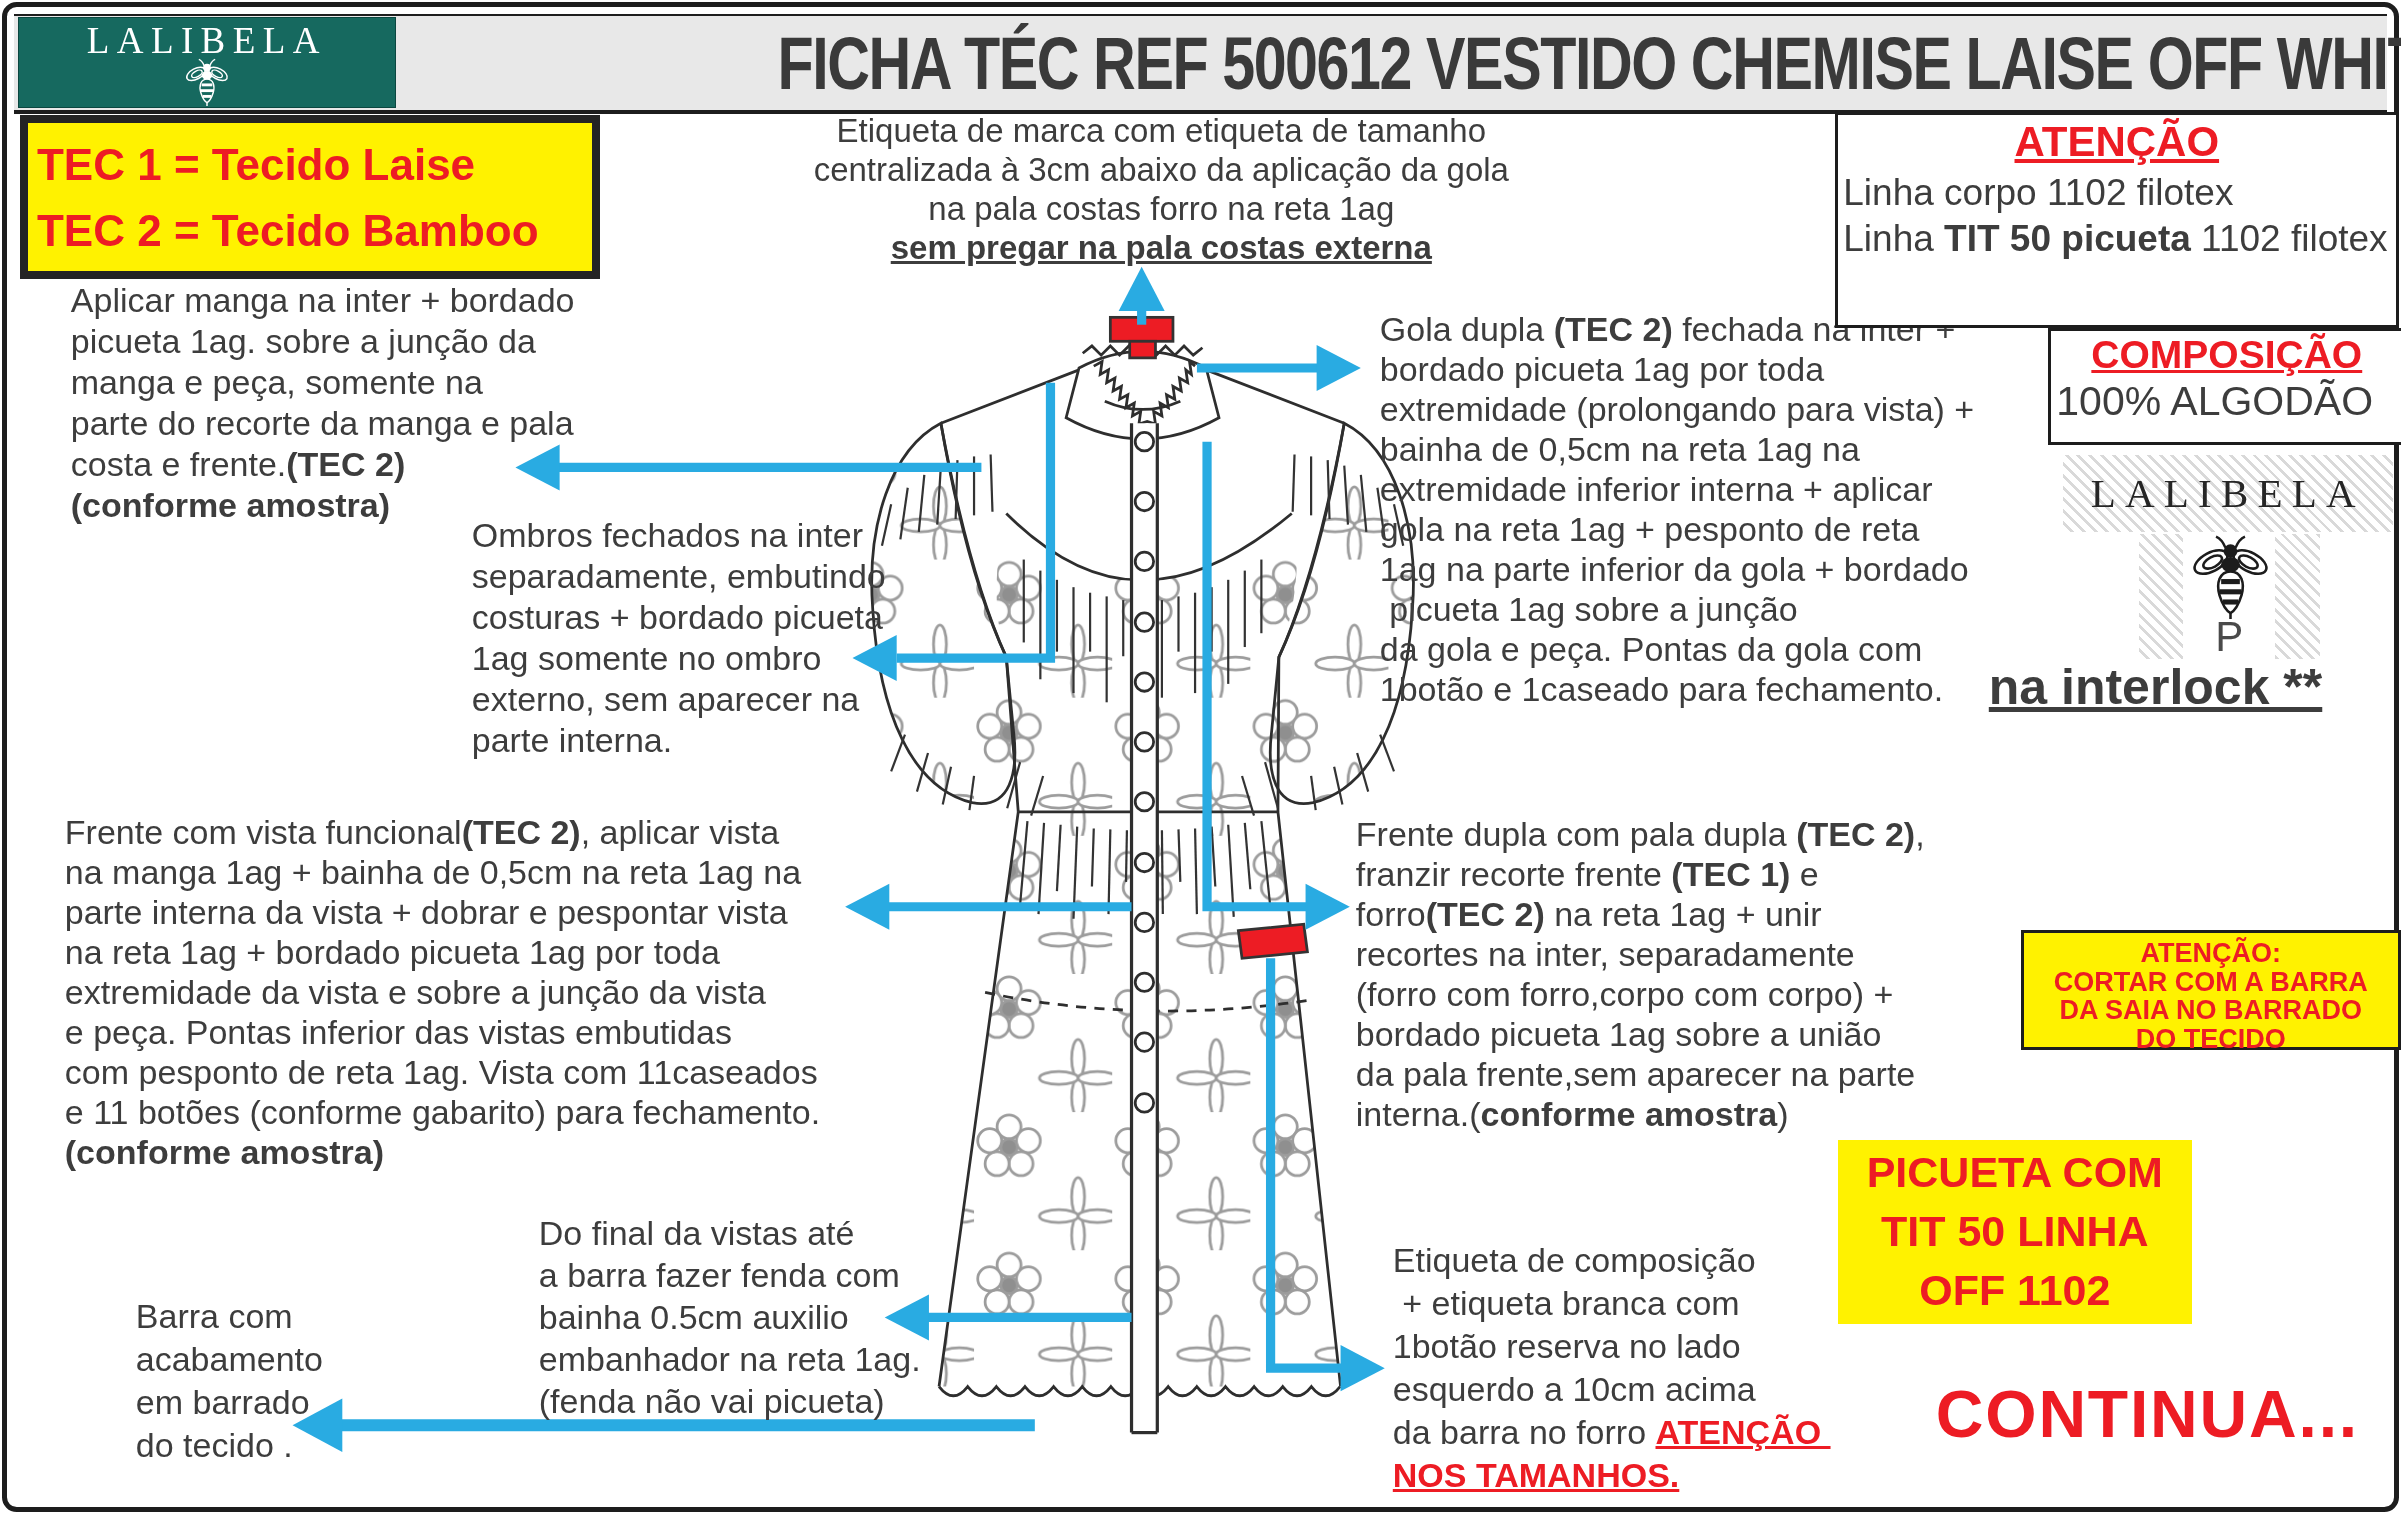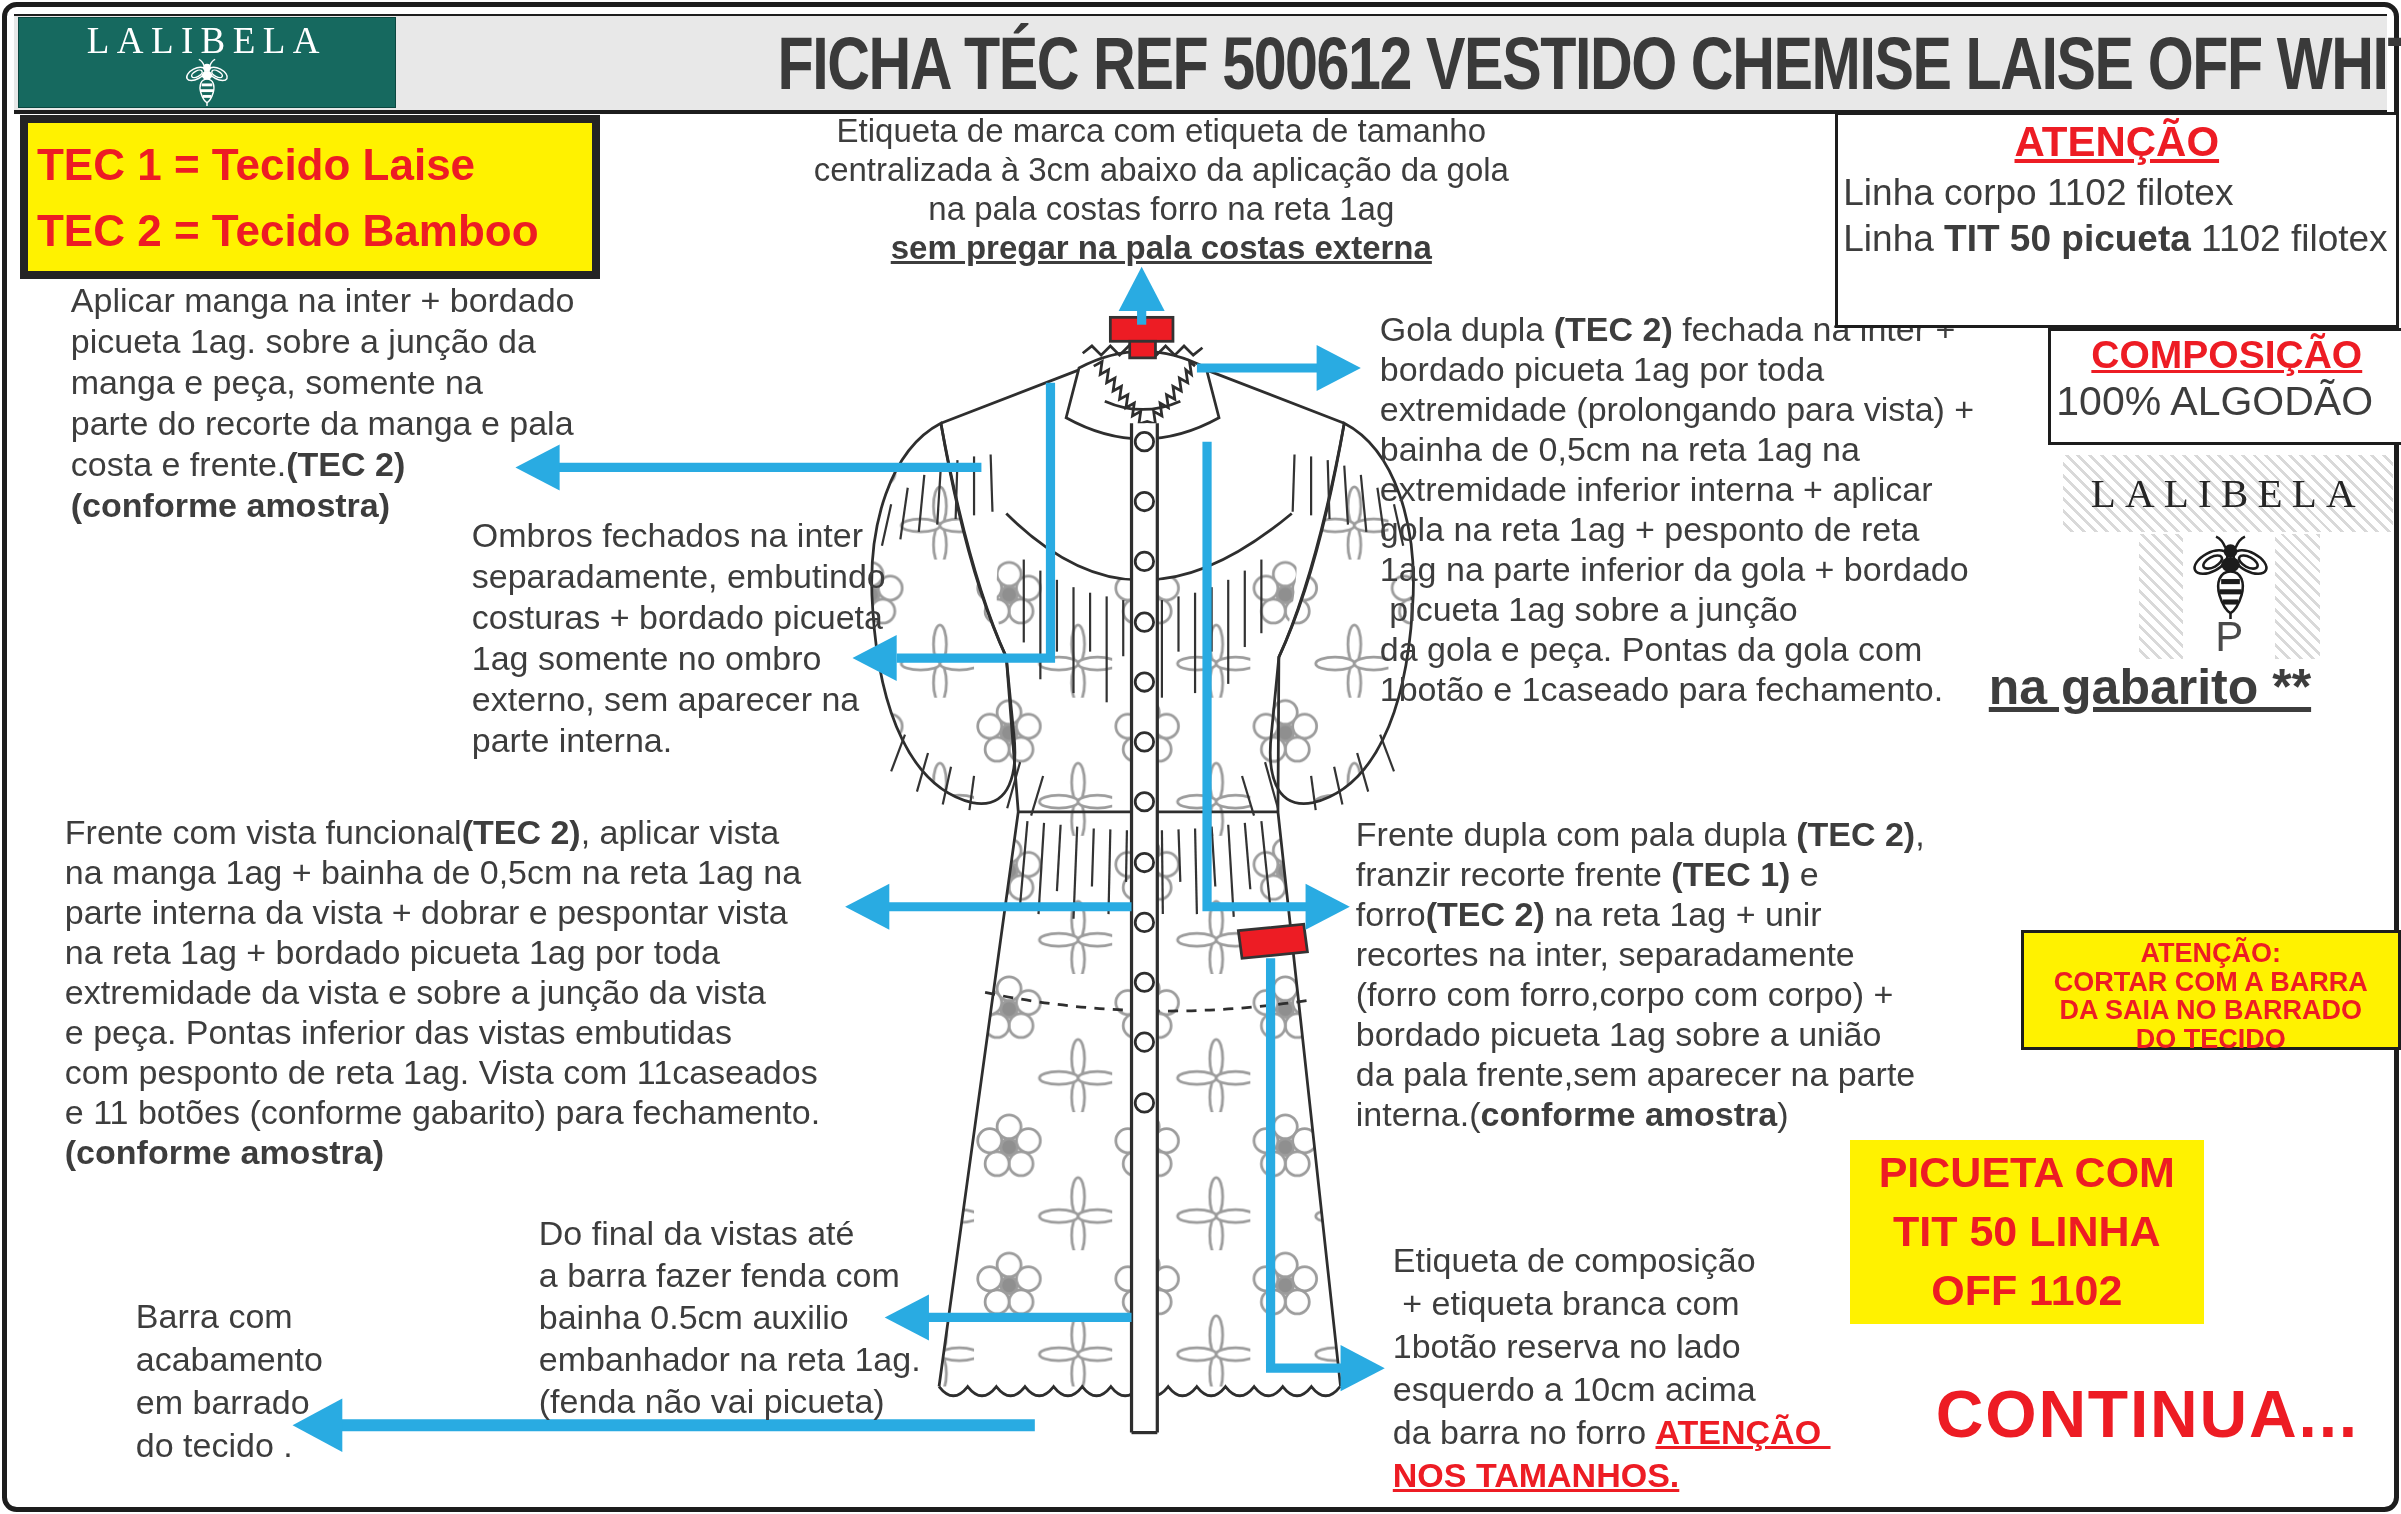--- a/index.html
+++ b/index.html
@@ -368,7 +368,7 @@
   </div>
 
   <div class="tb" id="fechar">
-      <div class="ln"><span class="u">na gabarito **</span></div>
+      <div class="ln"><span class="u">na interlock **</span></div>
     </div>
 
   <div class="ybox" id="cut-box">

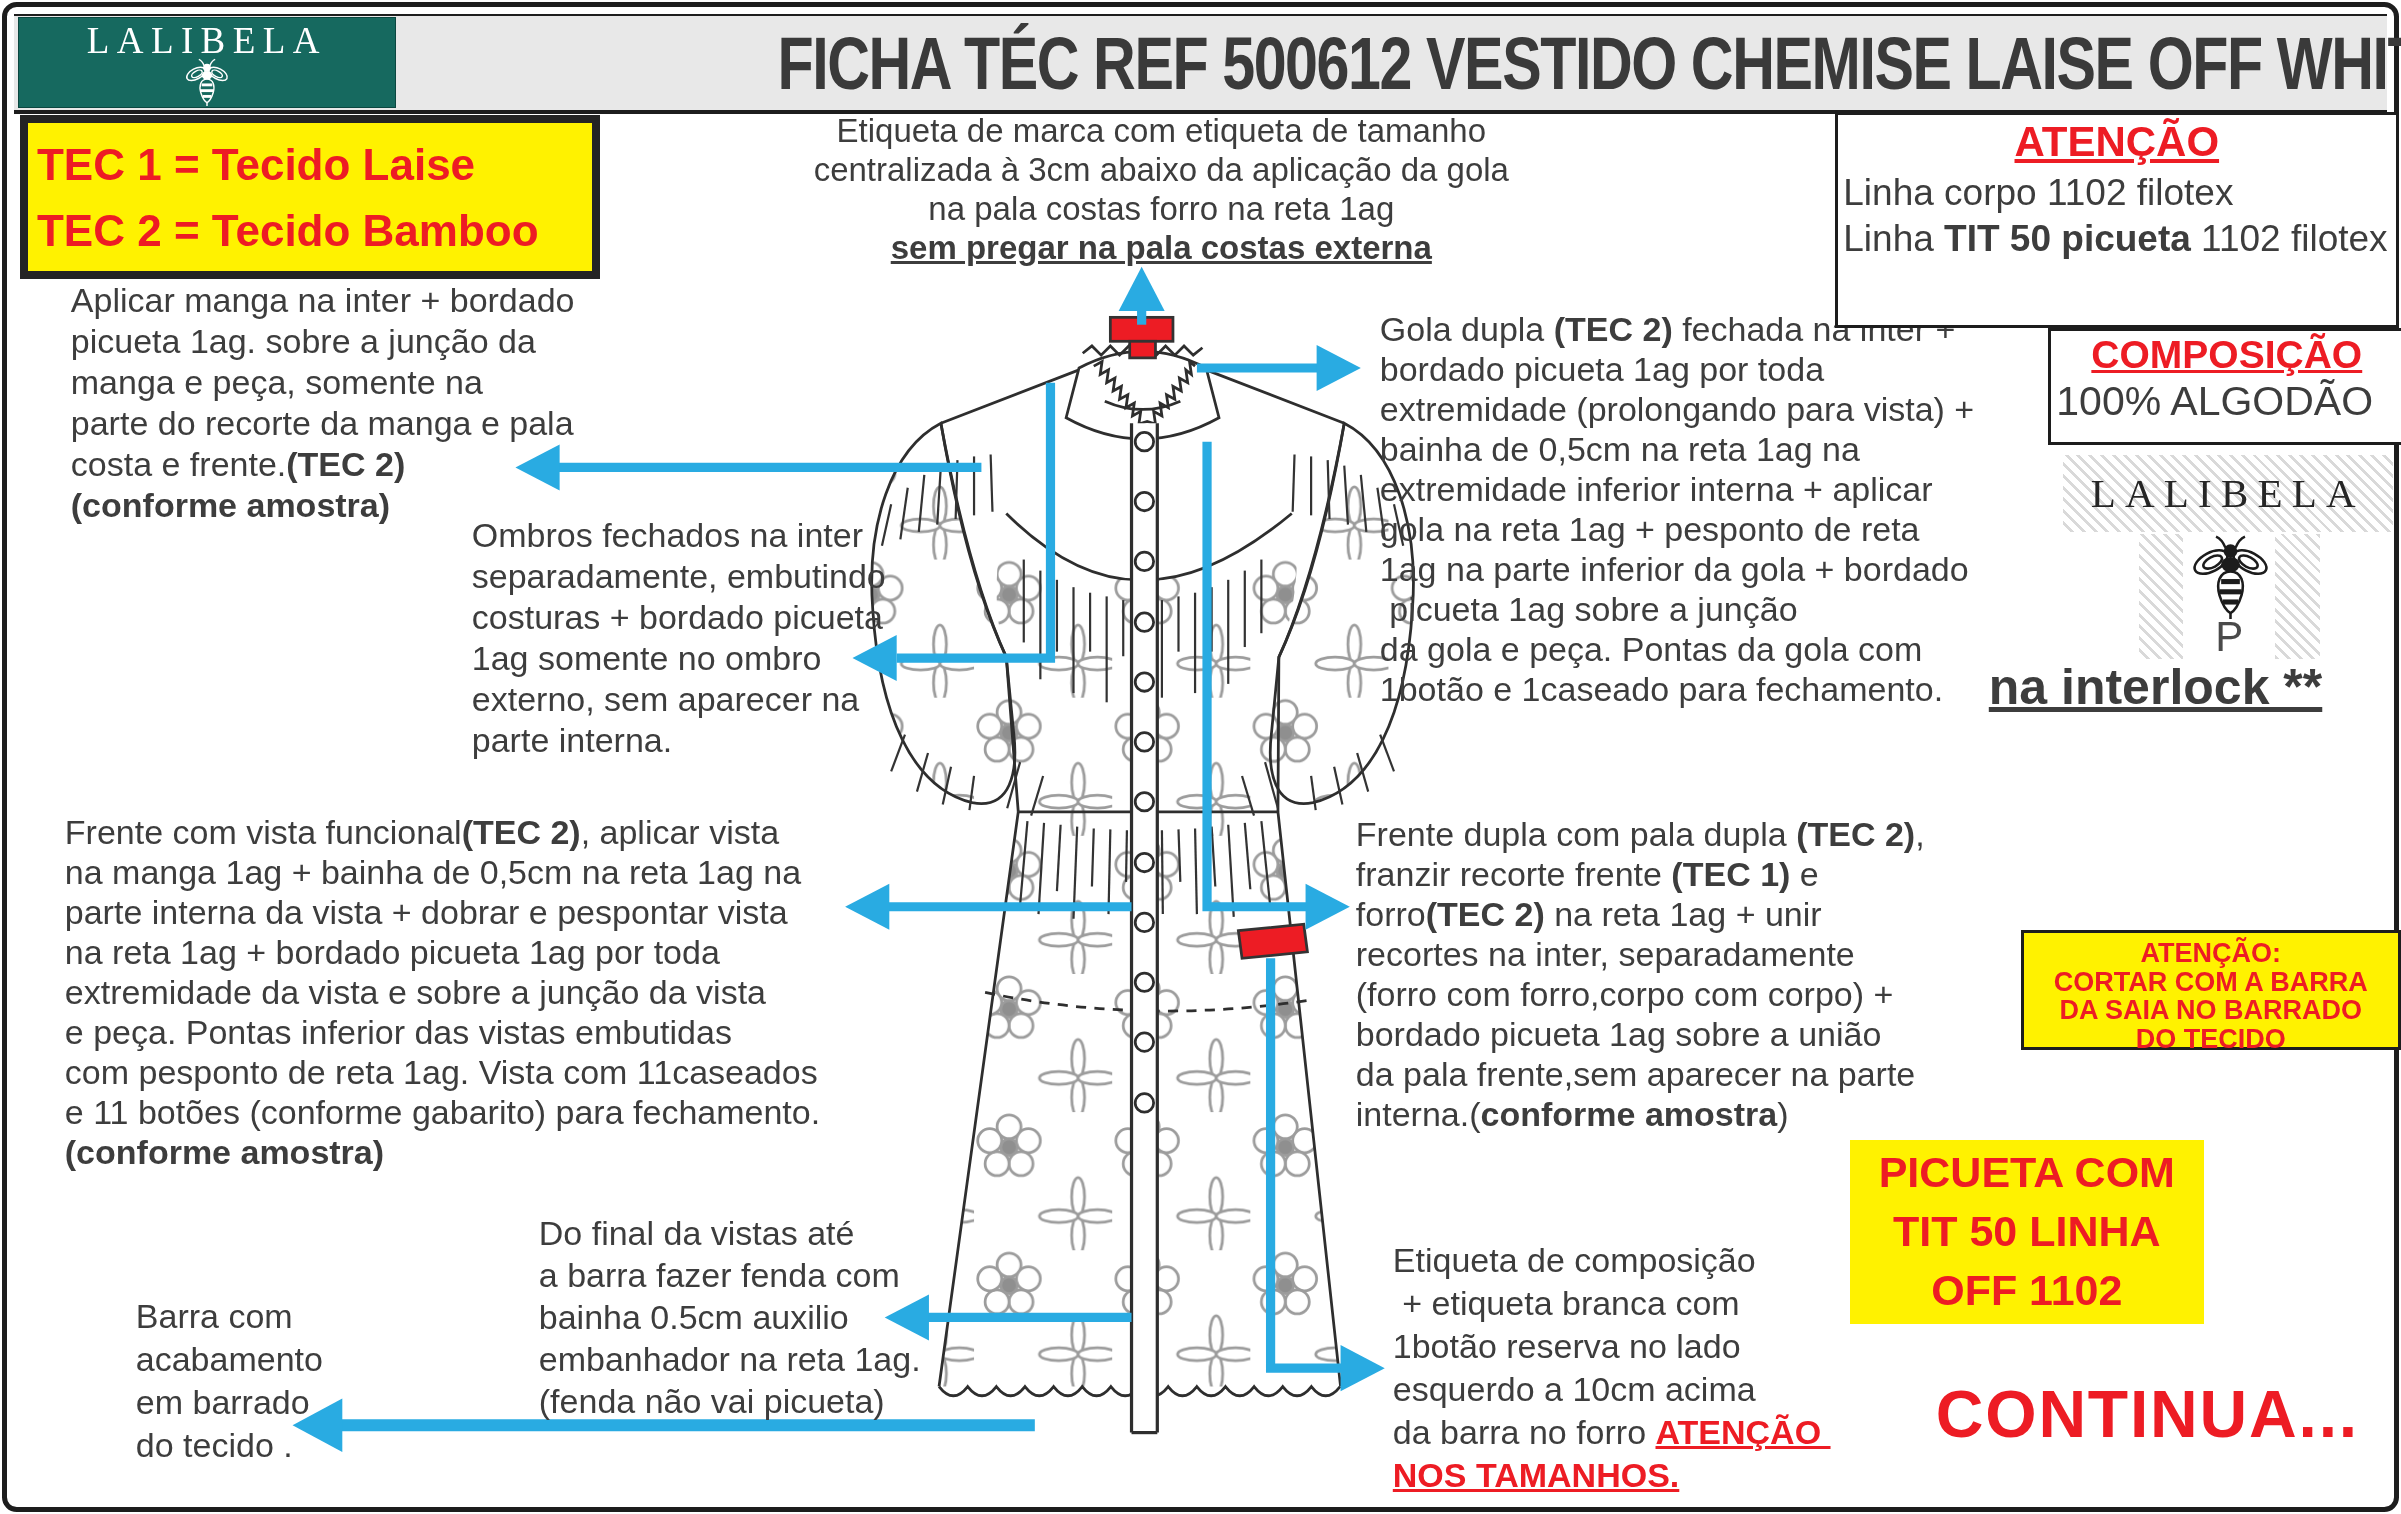--- a/index.html
+++ b/index.html
@@ -64,7 +64,7 @@
   #cut-box{left:2014px;top:923px;width:380px;height:120px;border:3.7px solid #1d1d1d;
      font-size:27px;line-height:28.6px;padding-top:6.4px;box-sizing:border-box;}
   #picueta-box{left:1831px;top:1133px;width:354px;height:184px;font-size:43px;line-height:59px;
-     padding-top:3.7px;box-sizing:border-box;margin-left:12px;}
+     padding-top:3.7px;box-sizing:border-box;}
   #continua{position:absolute;left:1929px;top:1369px;width:472px;font-size:66px;font-weight:bold;
      color:#ed1c24;letter-spacing:1.8px;white-space:nowrap;}
   

